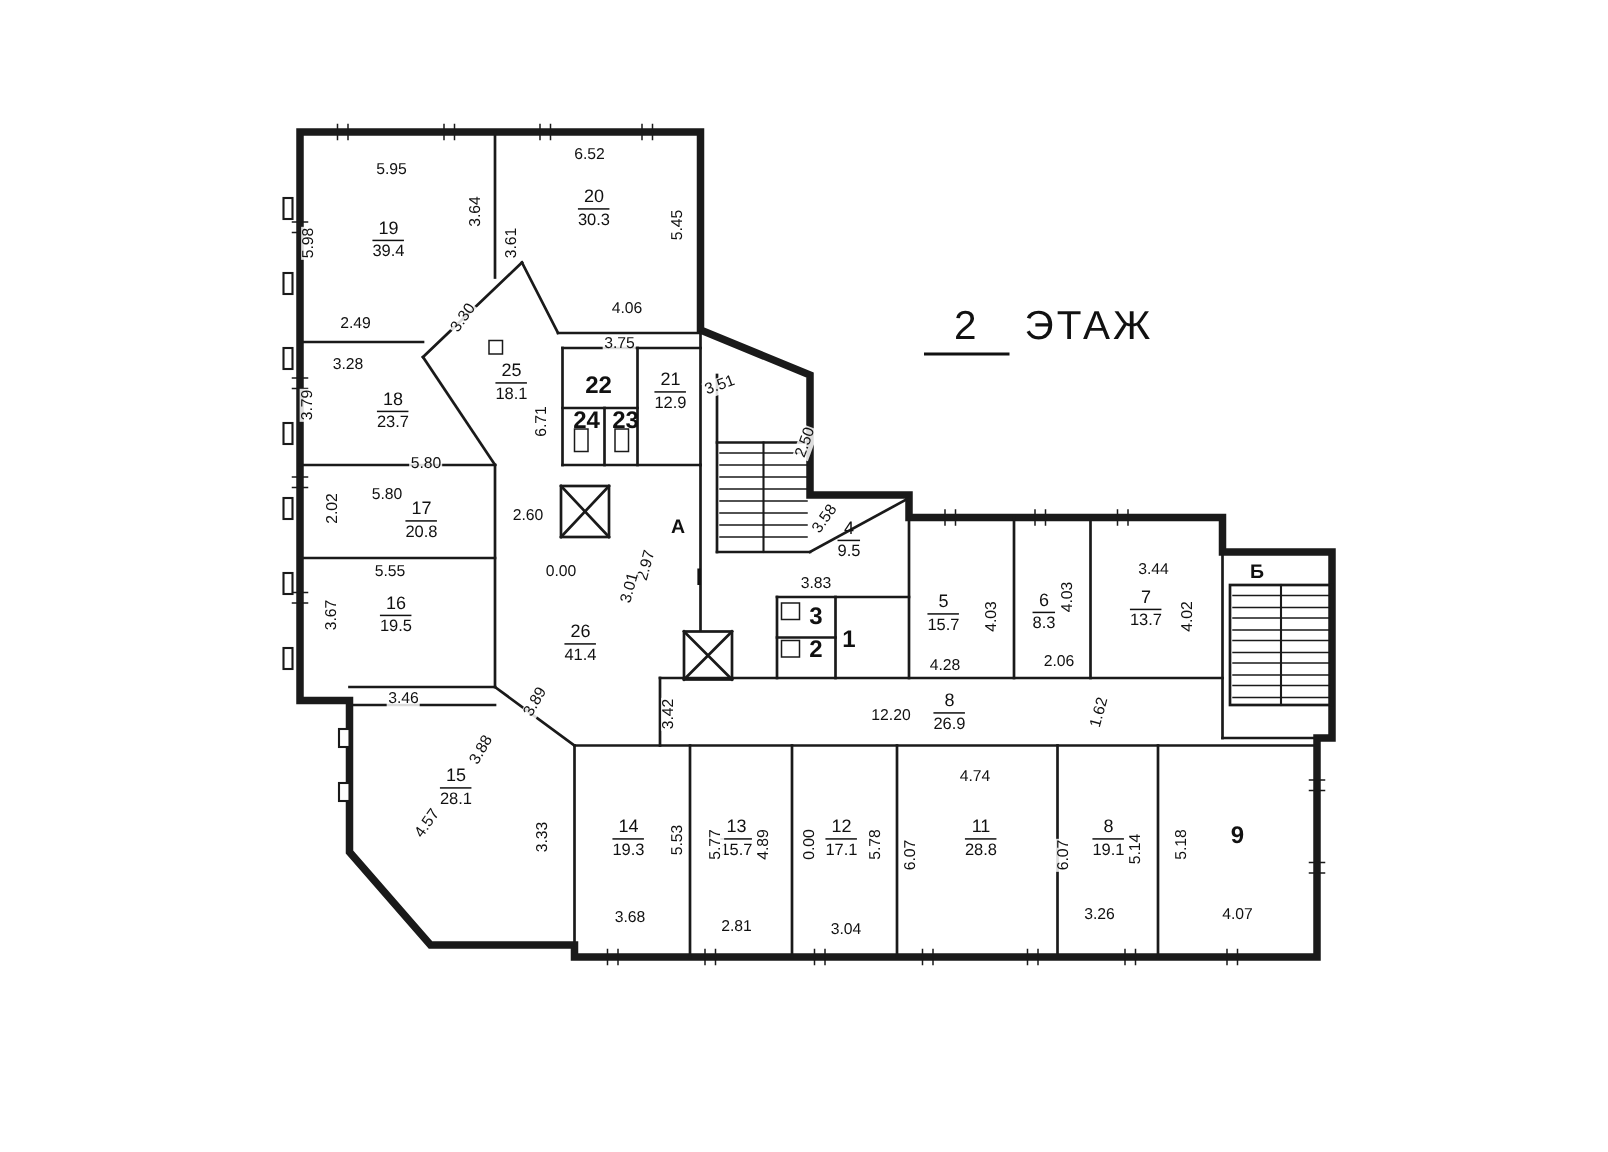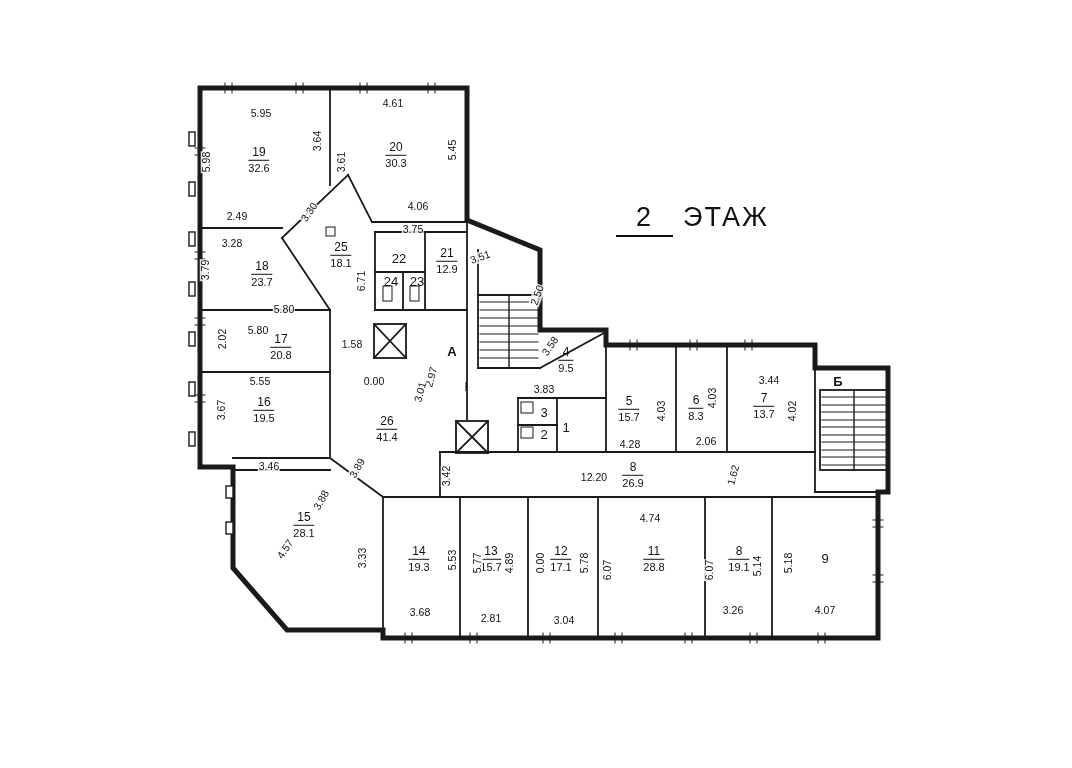--- a/index.html
+++ b/index.html
@@ -227,7 +227,7 @@
       <div class="plain-label bold" style="left: 838px; top: 381px;">Б</div>
       <div class="plain-label" style="left: 466px; top: 386px;">I</div>
       <div class="dim" style="left: 261px; top: 113px; transform: translate(-50%, -50%) rotate(0deg);">5.95</div>
-      <div class="dim" style="left: 393px; top: 103px; transform: translate(-50%, -50%) rotate(0deg);">4.61</div>
+      <div class="dim" style="left: 393px; top: 103px; transform: translate(-50%, -50%) rotate(0deg);">6.52</div>
       <div class="dim" style="left: 206px; top: 162px; transform: translate(-50%, -50%) rotate(-90deg);">5.98</div>
       <div class="dim" style="left: 317px; top: 141px; transform: translate(-50%, -50%) rotate(-90deg);">3.64</div>
       <div class="dim" style="left: 341px; top: 162px; transform: translate(-50%, -50%) rotate(-90deg);">3.61</div>

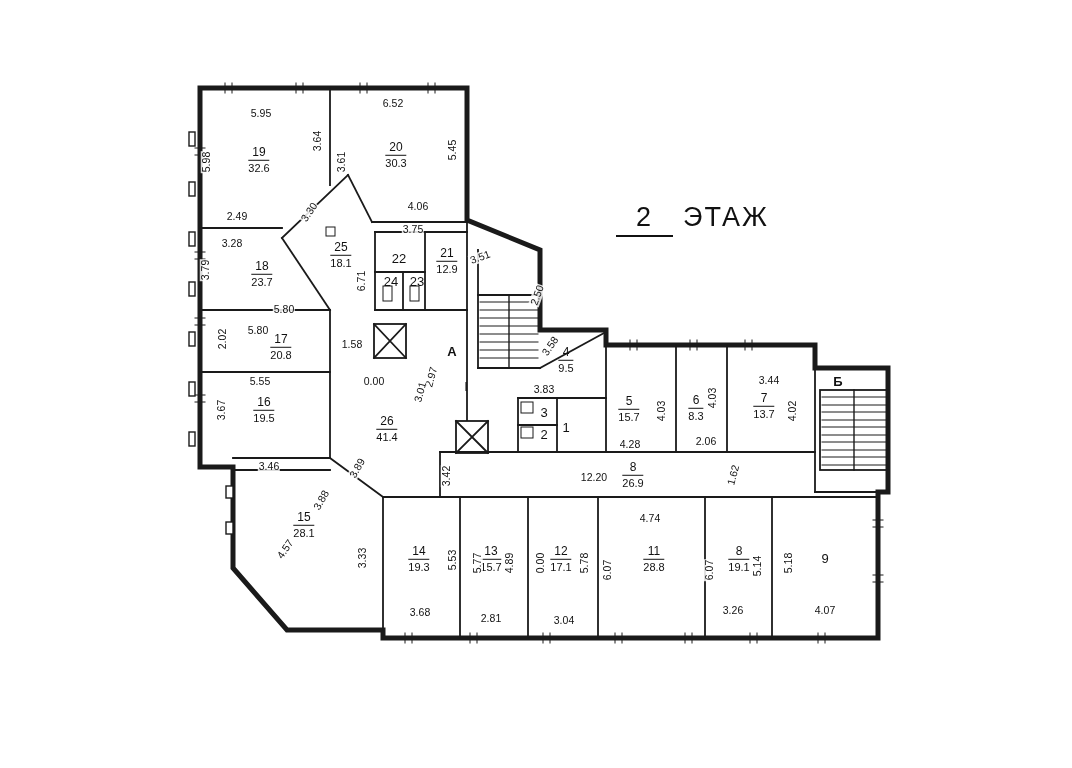--- a/index.html
+++ b/index.html
@@ -144,7 +144,7 @@
         <div class="rn">19</div>
         <div class="ra">32.6</div>
       </div>
-      <div class="room-label" style="left: 396px; top: 155px;">
+      <div class="room-label" style="left: 396px; top: 139px;">
         <div class="rn">20</div>
         <div class="ra">30.3</div>
       </div>

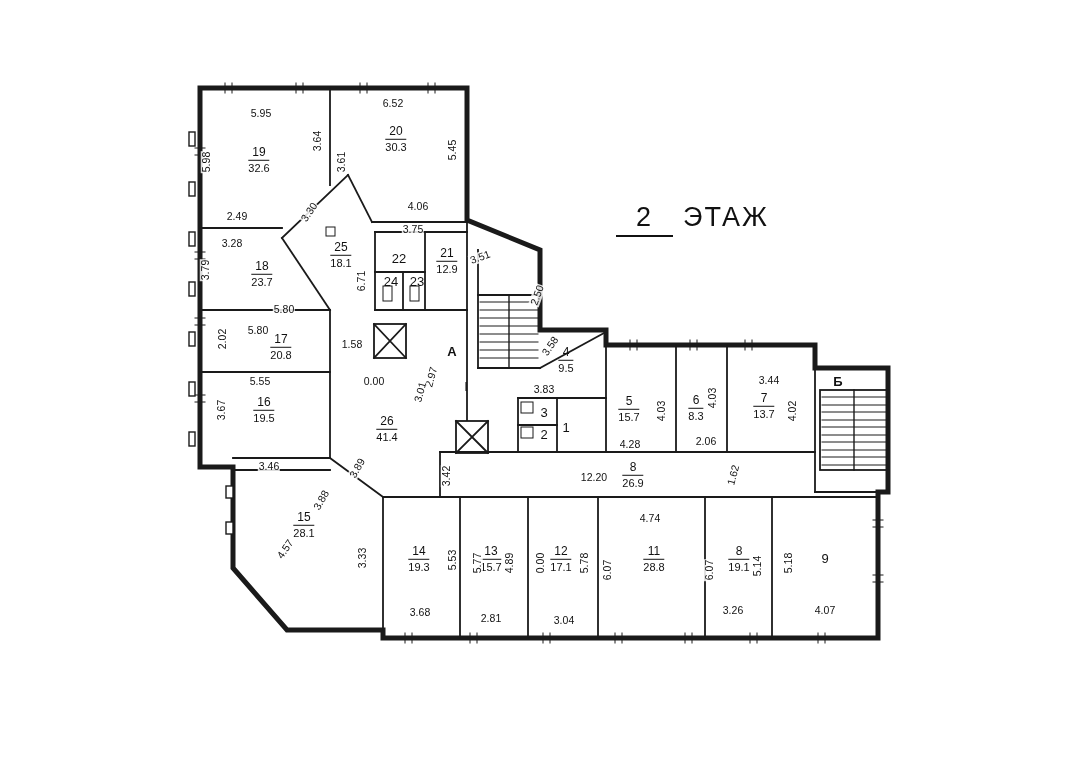--- a/index.html
+++ b/index.html
@@ -142,7 +142,7 @@
   <div id="label-layer">
       <div class="room-label" style="left: 259px; top: 160px;">
         <div class="rn">19</div>
-        <div class="ra">32.6</div>
+        <div class="ra">39.4</div>
       </div>
       <div class="room-label" style="left: 396px; top: 139px;">
         <div class="rn">20</div>

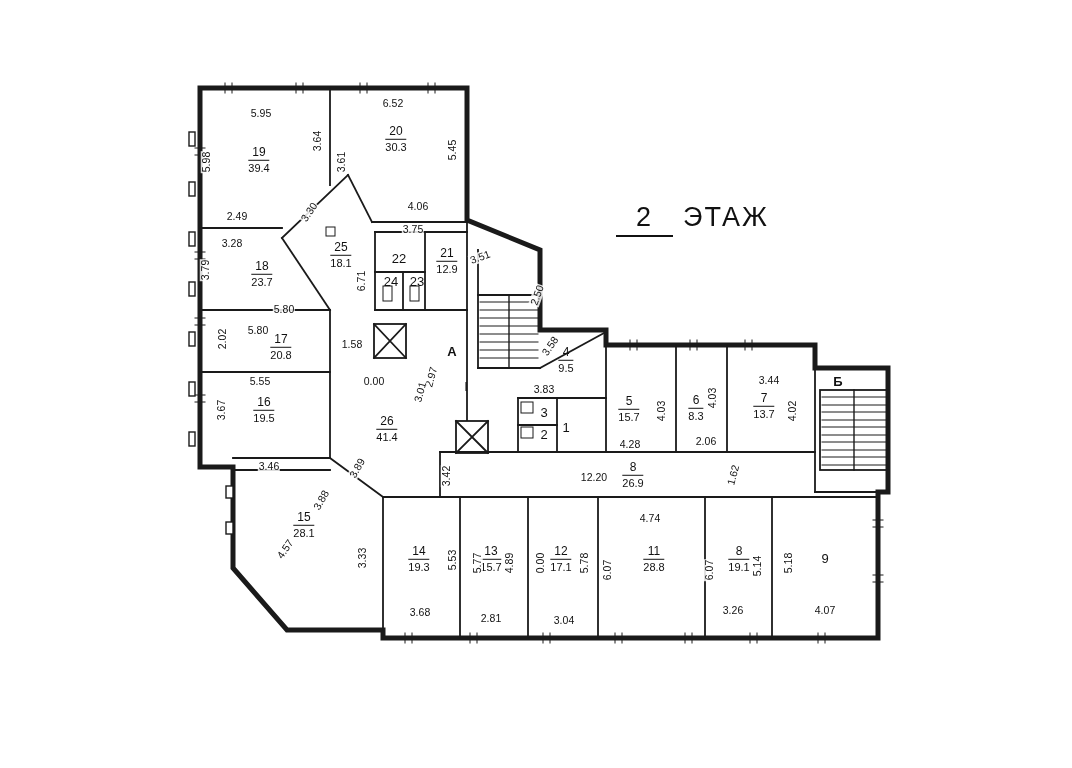--- a/index.html
+++ b/index.html
@@ -21,7 +21,7 @@
   .room-label .rn{font-size:12px;border-bottom:1px solid #111;padding:0 3px;}
   .room-label .ra{font-size:11px;padding-top:1px;}
   .plain-label{
-    position:absolute;transform:translate(-50%,-50%);font-size:13px;white-space:nowrap;
+    position:absolute;transform:translate(-50%,-50%);font-size:16px;white-space:nowrap;font-weight:bold;
   }
   .plain-label.bold{font-size:13px;font-weight:bold;}
   .dim{

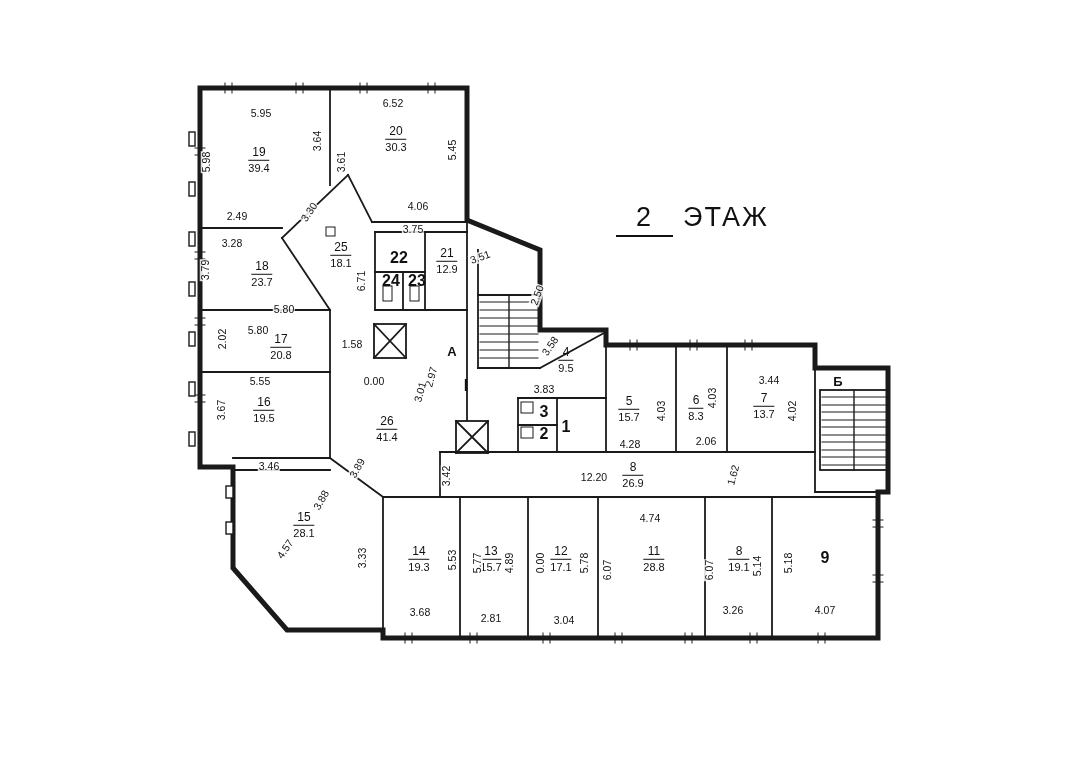--- a/index.html
+++ b/index.html
@@ -244,7 +244,7 @@
       <div class="dim" style="left: 284px; top: 309px; transform: translate(-50%, -50%) rotate(0deg);">5.80</div>
       <div class="dim" style="left: 258px; top: 330px; transform: translate(-50%, -50%) rotate(0deg);">5.80</div>
       <div class="dim" style="left: 222px; top: 339px; transform: translate(-50%, -50%) rotate(-90deg);">2.02</div>
-      <div class="dim" style="left: 352px; top: 344px; transform: translate(-50%, -50%) rotate(0deg);">1.58</div>
+      <div class="dim" style="left: 352px; top: 344px; transform: translate(-50%, -50%) rotate(0deg);">2.60</div>
       <div class="dim" style="left: 550px; top: 346px; transform: translate(-50%, -50%) rotate(-55deg);">3.58</div>
       <div class="dim" style="left: 374px; top: 381px; transform: translate(-50%, -50%) rotate(0deg);">0.00</div>
       <div class="dim" style="left: 431px; top: 377px; transform: translate(-50%, -50%) rotate(-75deg);">2.97</div>

